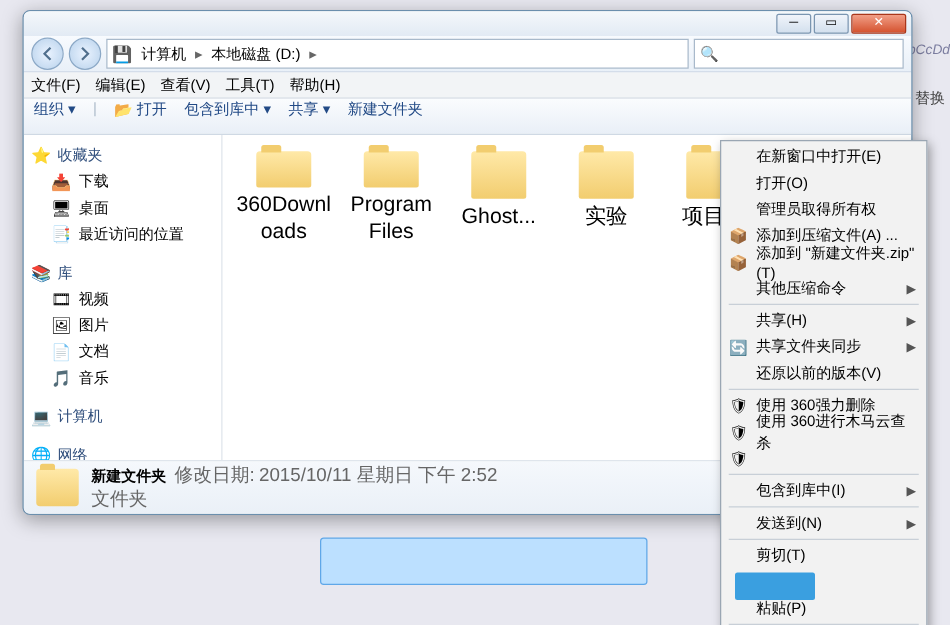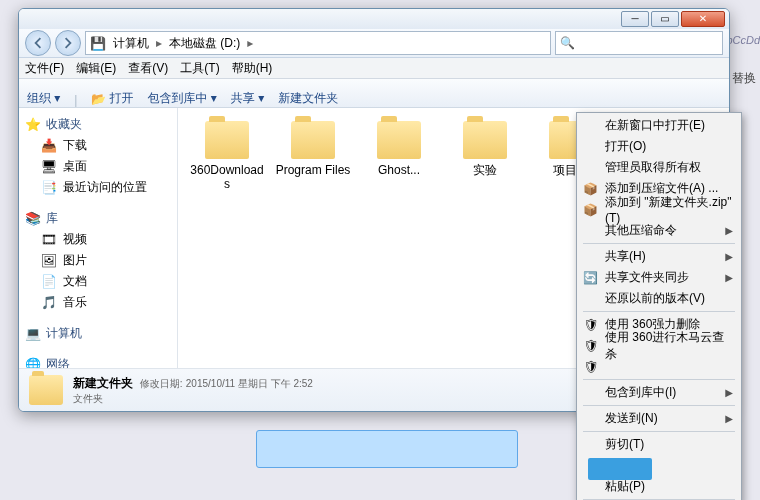--- a/index.html
+++ b/index.html
@@ -17,7 +17,7 @@
 .searchbox .sico{margin-right:4px}
 .menubar{height:20px;background:#f2f4f6;border-bottom:1px solid #d2d9e2;display:flex;align-items:center;padding:0 6px;gap:12px}
 .menubar span{cursor:pointer}
-.toolbar{height:28px;background:linear-gradient(#fafcfe,#e9eff7);border-bottom:1px solid #cfd9e4;display:flex;align-items:flex-end;padding:0 8px;gap:14px;color:#224a86}
+.toolbar{height:28px;background:linear-gradient(#fafcfe,#e9eff7);border-bottom:1px solid #cfd9e4;display:flex;align-items:flex-start;padding:0 8px;gap:14px;color:#224a86}
 .toolbar .sep{color:#aebccb}
 .toolbar .tb{cursor:pointer;display:flex;align-items:center;gap:3px}
 .body{flex:1;display:flex;min-height:0}

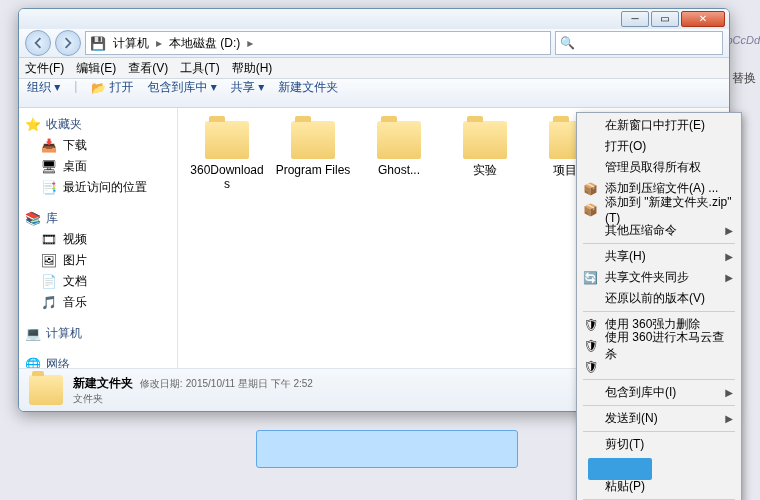--- a/index.html
+++ b/index.html
@@ -31,7 +31,7 @@
 .folder.selected{background:#cee6fb;border-color:#7fb6ea}
 .folder .ficon{width:44px;height:38px;background:linear-gradient(#ffe9a8,#f2cd6f);border-radius:3px 3px 2px 2px;position:relative;margin-bottom:4px}
 .folder .ficon:before{content:"";position:absolute;left:4px;top:-5px;width:16px;height:6px;background:#f2cd6f;border-radius:2px 2px 0 0}
-.folder .fname{font-size:12px;line-height:1.2;word-break:break-all}
+.folder .fname{font-size:17px;line-height:1.2;word-break:break-all}
 .status{height:42px;border-top:1px solid #dfe5ec;background:linear-gradient(#f5f8fc,#eaf0f7);display:flex;align-items:center;padding:0 10px;gap:10px}
 .status .sicon{width:34px;height:30px;background:linear-gradient(#ffe9a8,#f2cd6f);border-radius:3px;position:relative}
 .status .sicon:before{content:"";position:absolute;left:3px;top:-4px;width:12px;height:5px;background:#f2cd6f;border-radius:2px 2px 0 0}

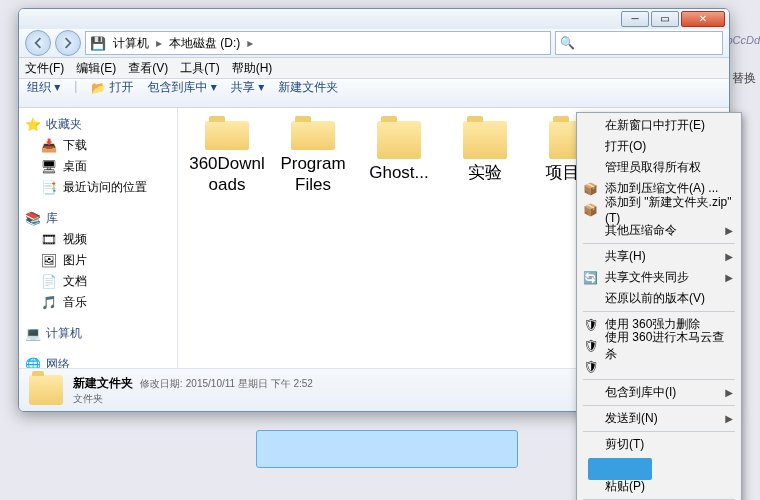--- a/index.html
+++ b/index.html
@@ -36,7 +36,7 @@
 .status .sicon{width:34px;height:30px;background:linear-gradient(#ffe9a8,#f2cd6f);border-radius:3px;position:relative}
 .status .sicon:before{content:"";position:absolute;left:3px;top:-4px;width:12px;height:5px;background:#f2cd6f;border-radius:2px 2px 0 0}
 .status b{font-weight:600}
-.status .sub{color:#666;font-size:10px}
+.status .sub{color:#666;font-size:15px}
 .ctxmenu{position:absolute;left:576px;top:112px;width:160px;background:#f2f2f2;border:1px solid #9aa6b3;box-shadow:2px 3px 8px rgba(0,0,0,.35);padding:2px}
 .ctxmenu .mi{height:21px;display:flex;align-items:center;padding:0 6px 0 26px;position:relative;cursor:pointer;font-size:12px}
 .ctxmenu .mi .mico{position:absolute;left:4px;width:16px;text-align:center;font-size:12px}

